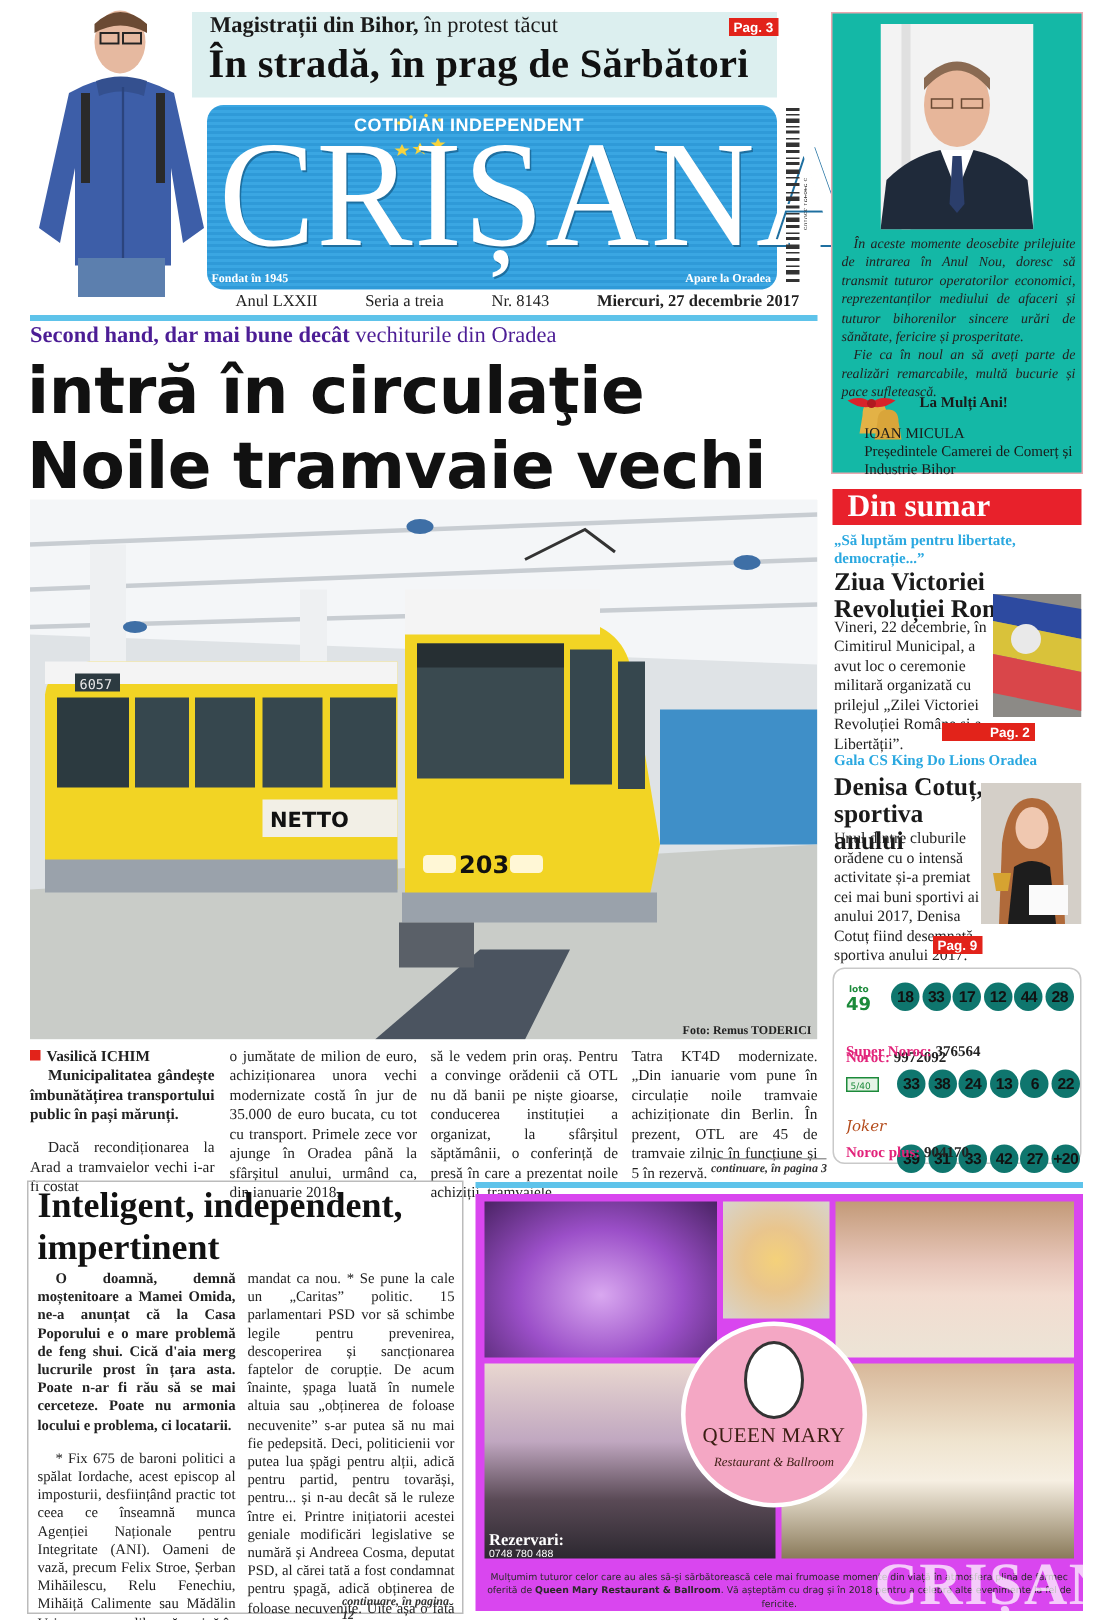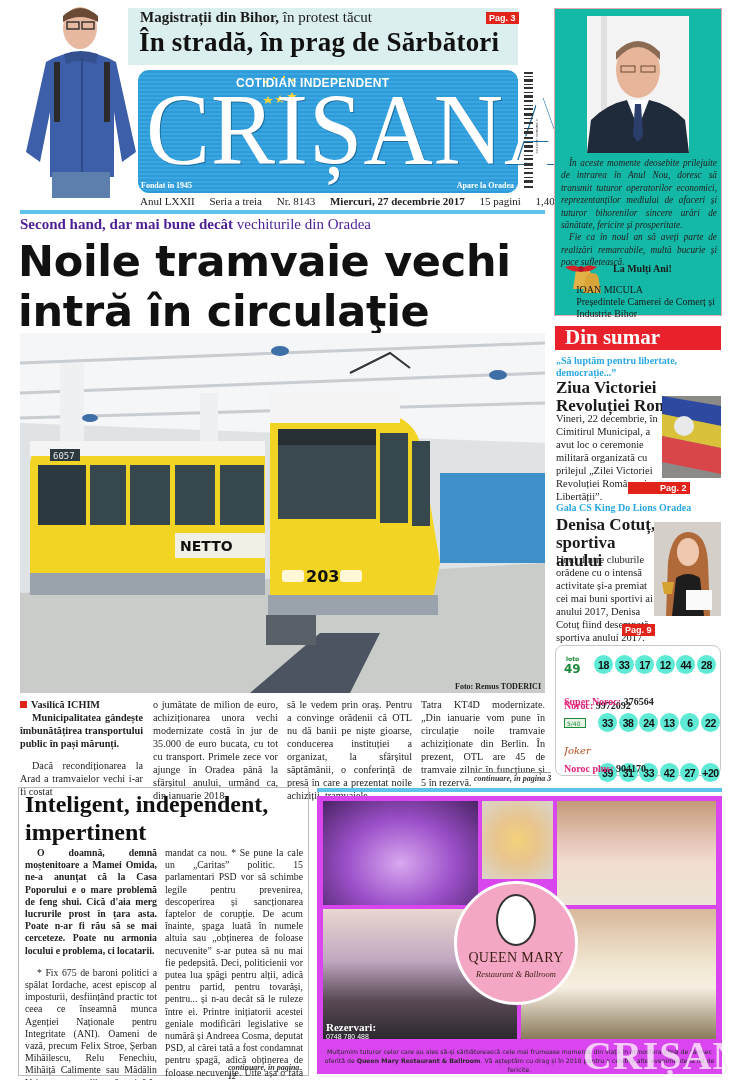--- a/index.html
+++ b/index.html
@@ -25,7 +25,7 @@
 
   .barcode { position: absolute; left: 524px; top: 70px; width: 14px; height: 132px; }
   .issue-line { position: absolute; left: 140px; top: 195px; width: 400px; font-size: 11px; color: #222; white-space: nowrap; }
-  .issue-line span { margin-right: 12px; }
+  .issue-line span { margin-right: 12px; margin-left: 17px; }
   .issue-line .date { font-weight: bold; }
   .blue-rule { position: absolute; height: 4px; background: #5ec3ea; }
 

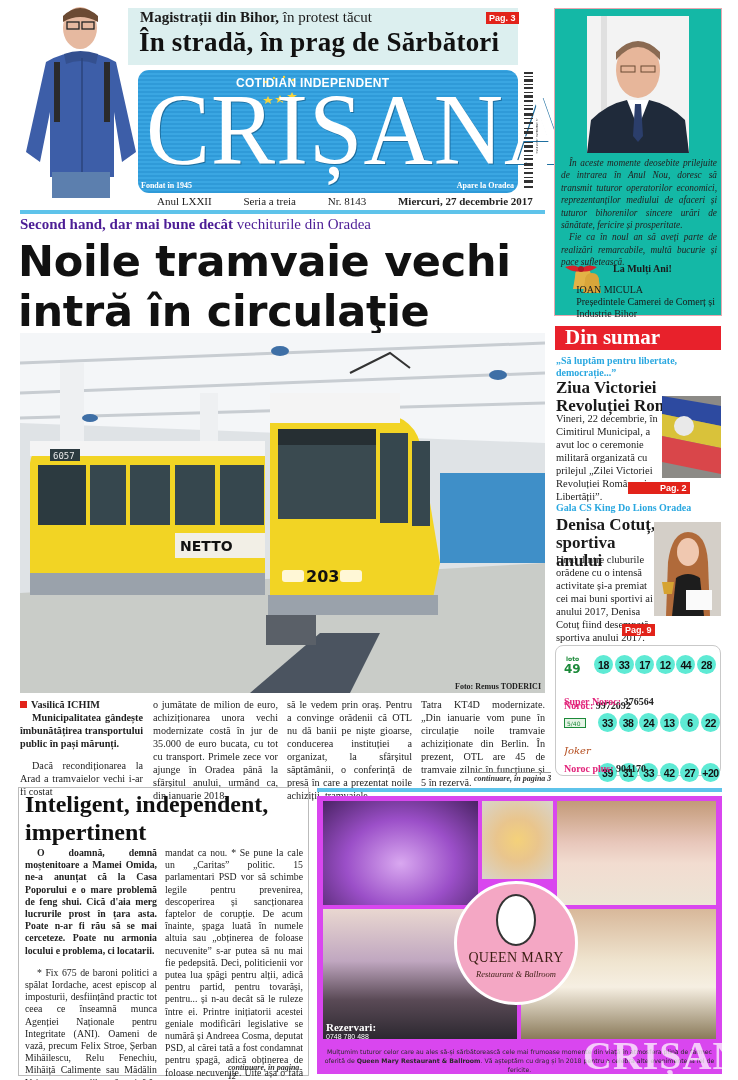--- a/index.html
+++ b/index.html
@@ -200,8 +200,8 @@
 
 <div class="kicker"><b>Second hand, dar mai bune decât</b><span> vechiturile din Oradea</span></div>
 <div class="headline">
+  <div>intră în circulaţie</div>
   <div>Noile tramvaie vechi</div>
-  <div>intră în circulaţie</div>
 </div>
 
 <div class="tram-photo">

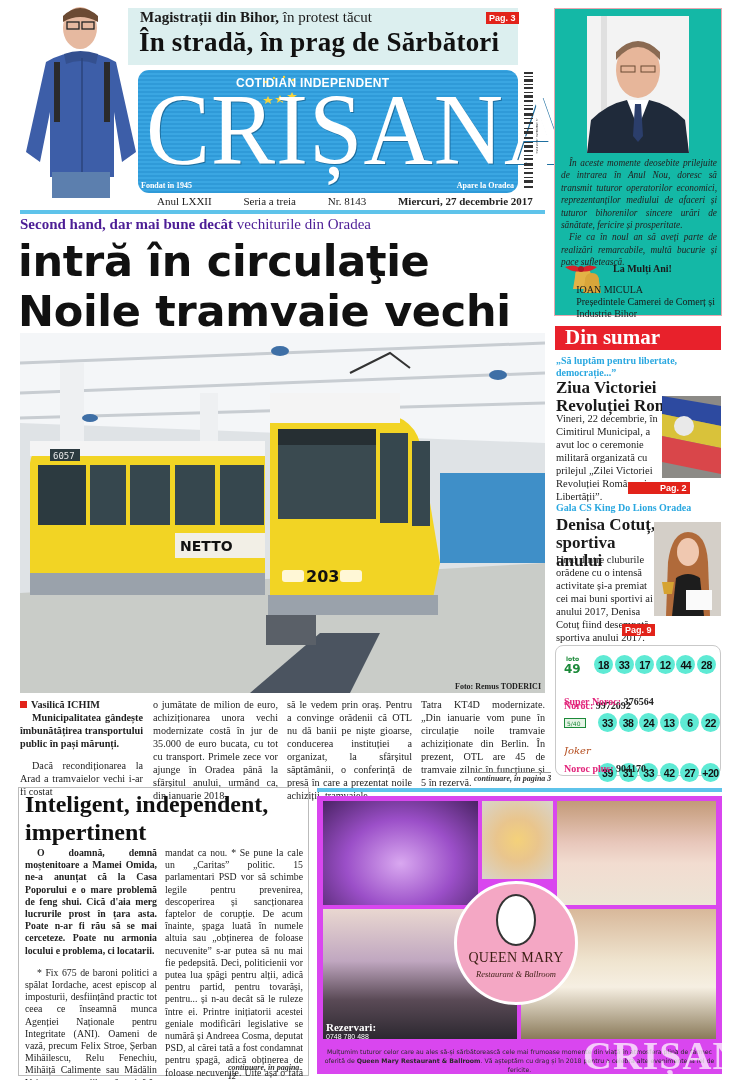--- a/index.html
+++ b/index.html
@@ -64,7 +64,7 @@
   
   .lotto-box { position: absolute; left: 555px; top: 645px; width: 166px; height: 131px; border: 1px solid #c9c9c9; border-radius: 8px; background: #fff; }
   .lotto-row { position: absolute; left: 0; display: flex; align-items: center; }
-  .ball { width: 19px; height: 19px; border-radius: 50%; background: #5eead4; font-family: "Liberation Sans", sans-serif; font-weight: bold; font-size: 10.5px; color: #111; display: flex; align-items: center; justify-content: center; margin-right: 1.6px; letter-spacing: -0.4px; }
+  .ball { width: 19px; height: 19px; border-radius: 50%; background: #0f766e; font-family: "Liberation Sans", sans-serif; font-weight: bold; font-size: 10.5px; color: #111; display: flex; align-items: center; justify-content: center; margin-right: 1.6px; letter-spacing: -0.4px; }
   .lotto-label { position: absolute; left: 8px; font-size: 10px; font-weight: bold; color: #e2237a; }
   .lotto-label span { color: #222; }
   .lotto-logo { position: absolute; left: 8px; }

